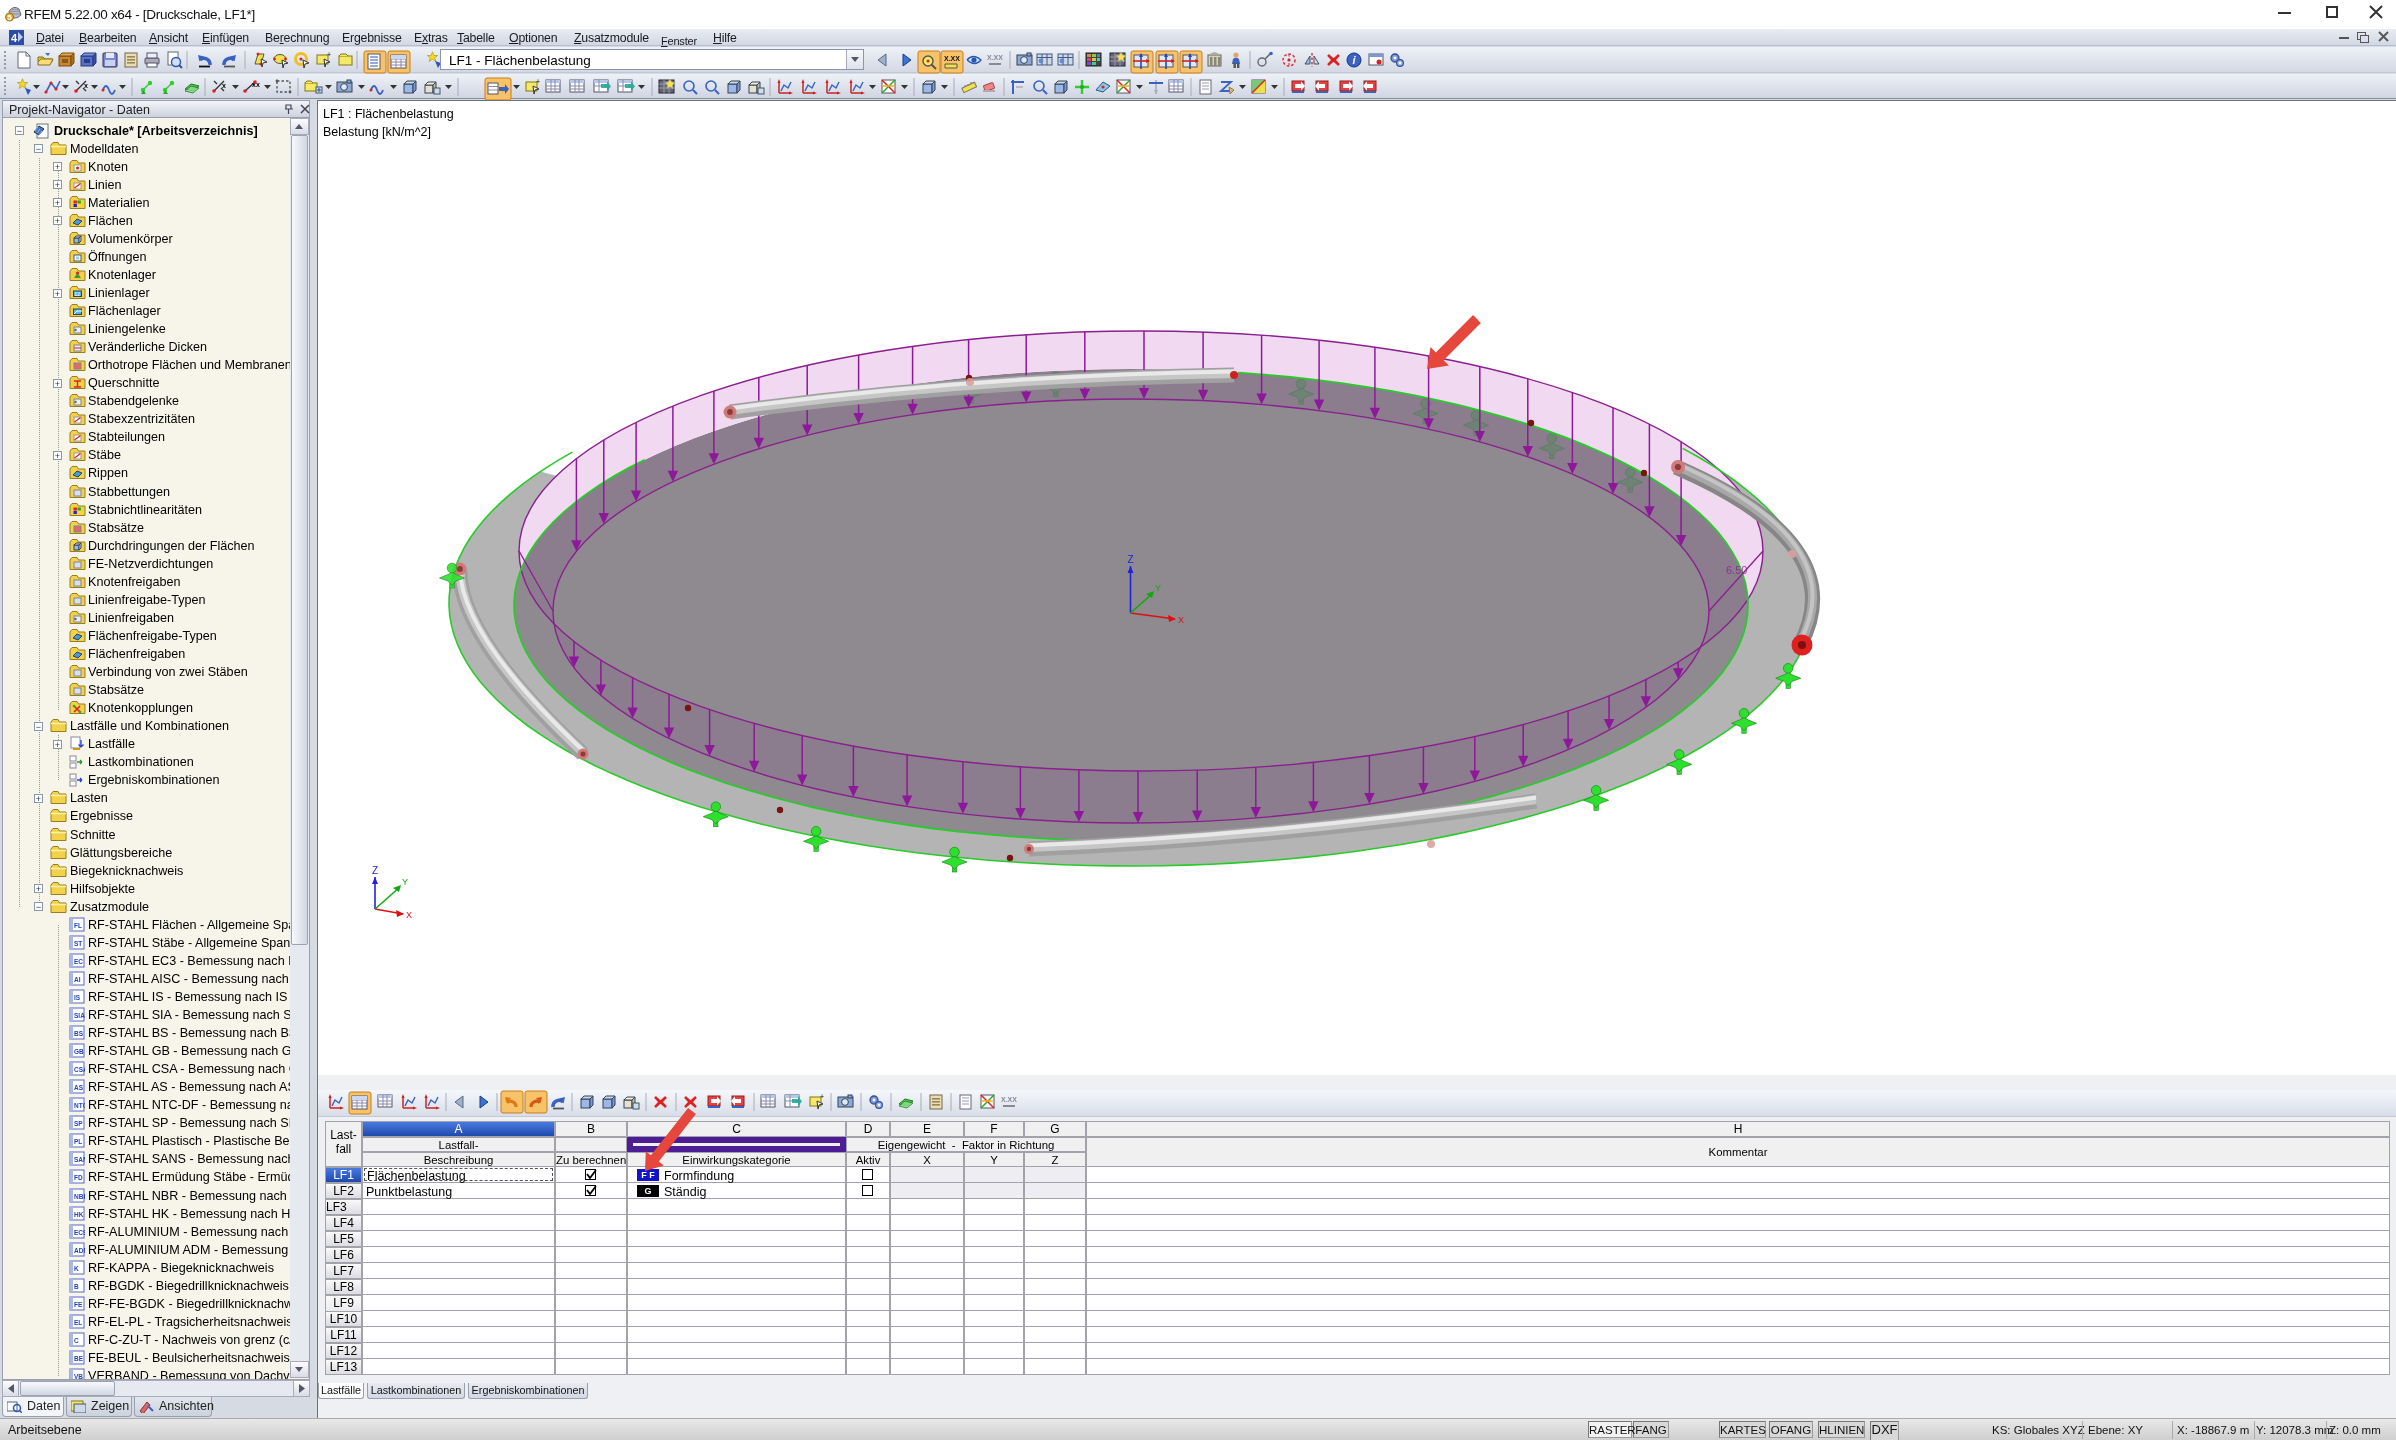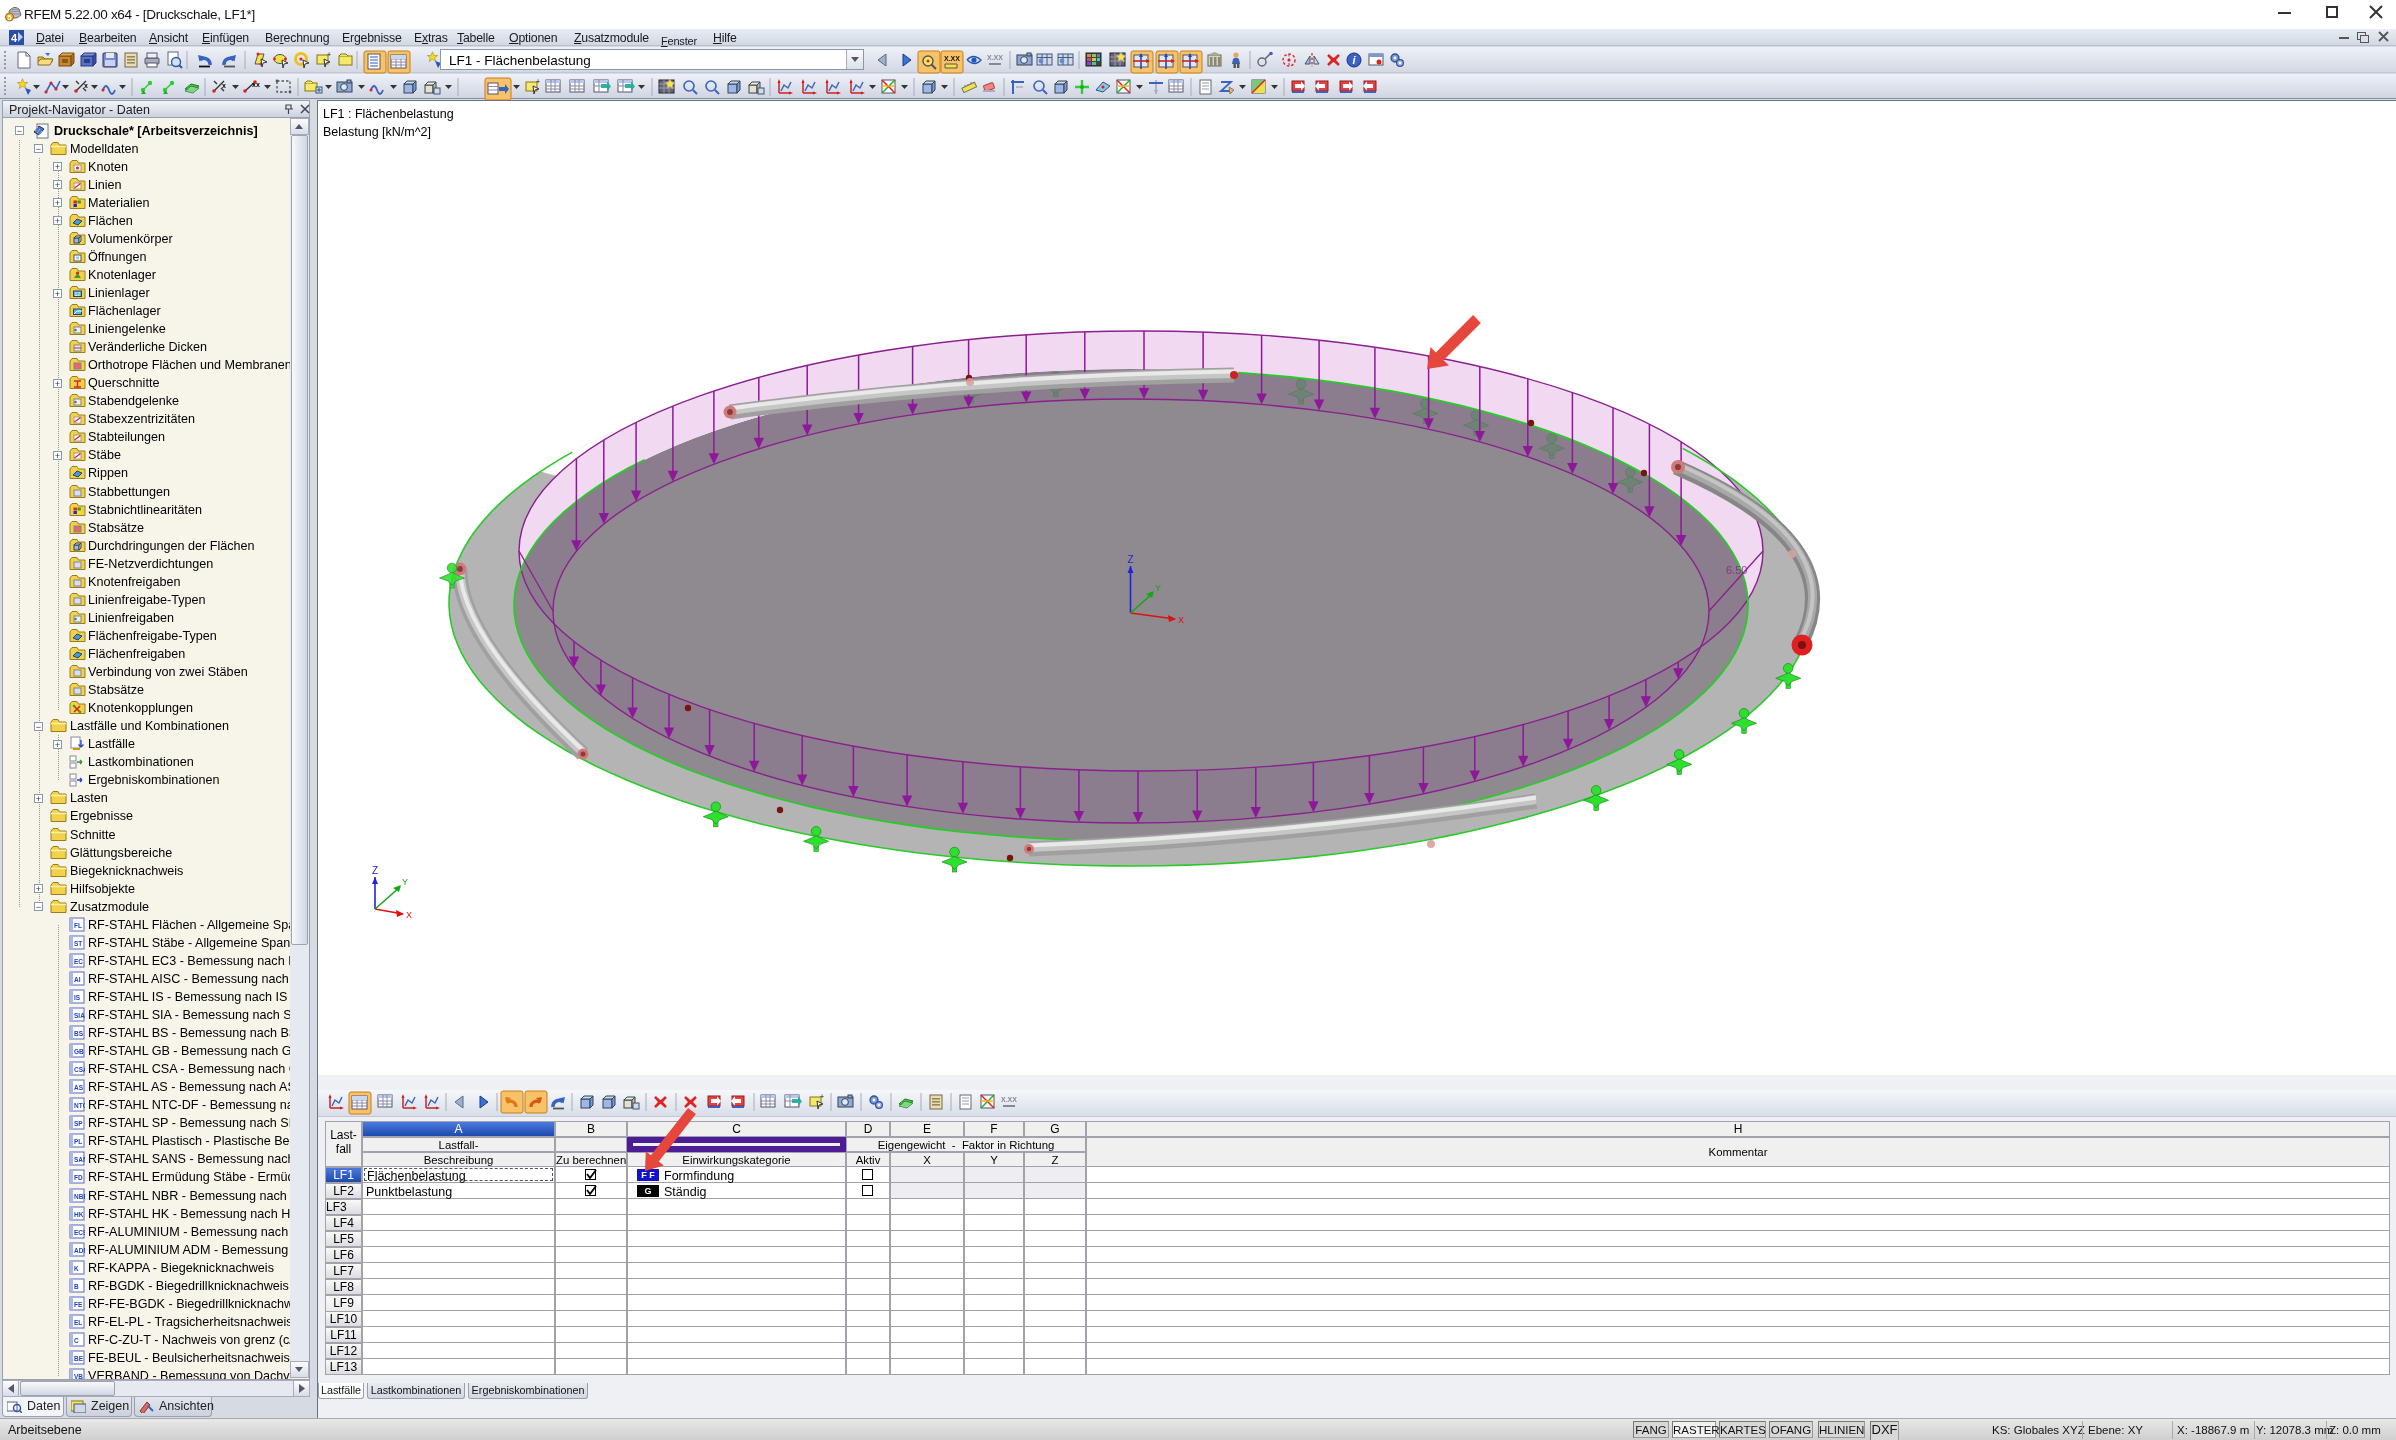--- a/index.html
+++ b/index.html
@@ -1775,7 +1775,7 @@
 <div class="abs" style="left:0;top:1418px;width:2396px;height:22px;background:linear-gradient(#e8e8e8,#cfcfcf);border-top:1px solid #aaa">
     <div class="abs" style="left:8px;top:4px;font-size:12.5px;color:#111">Arbeitsebene</div>
     <div class="abs" style="left:1633px;top:2px;width:36px;height:17px;background:#d8d8d8;border:1px solid #999;border-top-color:#777;border-left-color:#777;font-size:11.5px;color:#111;text-align:center;line-height:16px">FANG</div>
-    <div class="abs" style="left:1672px;top:2px;width:44px;height:17px;background:#f2f2f2;border:1px solid #999;border-top-color:#777;border-left-color:#777;font-size:11.5px;color:#111;text-align:center;line-height:16px">RASTER</div>
+    <div class="abs" style="left:1588px;top:2px;width:44px;height:17px;background:#f2f2f2;border:1px solid #999;border-top-color:#777;border-left-color:#777;font-size:11.5px;color:#111;text-align:center;line-height:16px">RASTER</div>
     <div class="abs" style="left:1719px;top:2px;width:47px;height:17px;background:#d8d8d8;border:1px solid #999;border-top-color:#777;border-left-color:#777;font-size:11.5px;color:#111;text-align:center;line-height:16px">KARTES</div>
     <div class="abs" style="left:1769px;top:2px;width:44px;height:17px;background:#d8d8d8;border:1px solid #999;border-top-color:#777;border-left-color:#777;font-size:11.5px;color:#111;text-align:center;line-height:16px">OFANG</div>
     <div class="abs" style="left:1818px;top:2px;width:47px;height:17px;background:#d8d8d8;border:1px solid #999;border-top-color:#777;border-left-color:#777;font-size:11.5px;color:#111;text-align:center;line-height:16px">HLINIEN</div>

